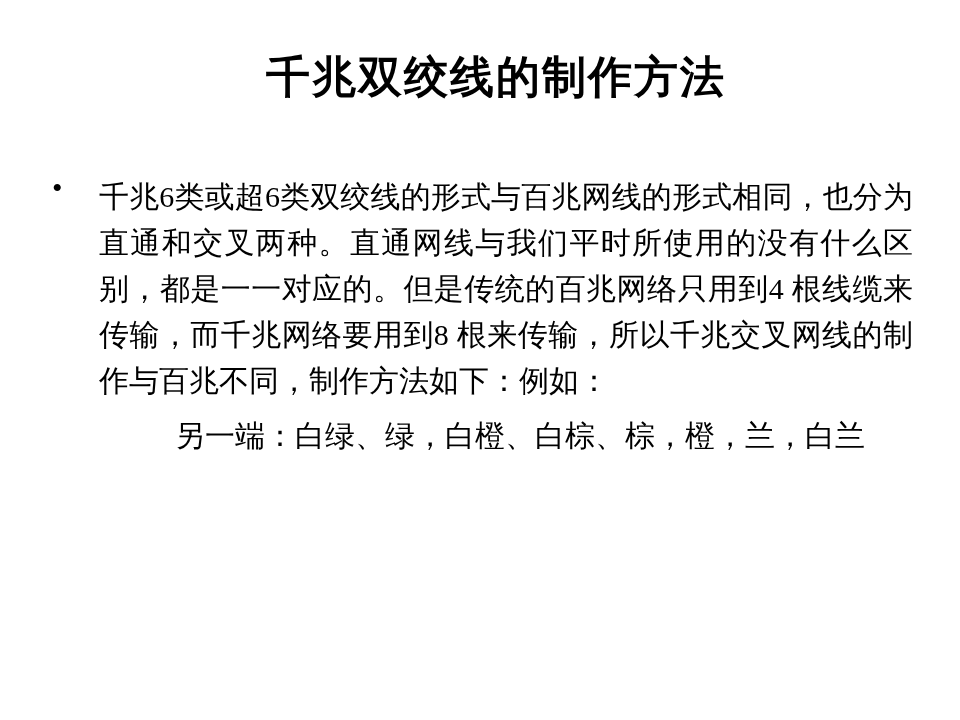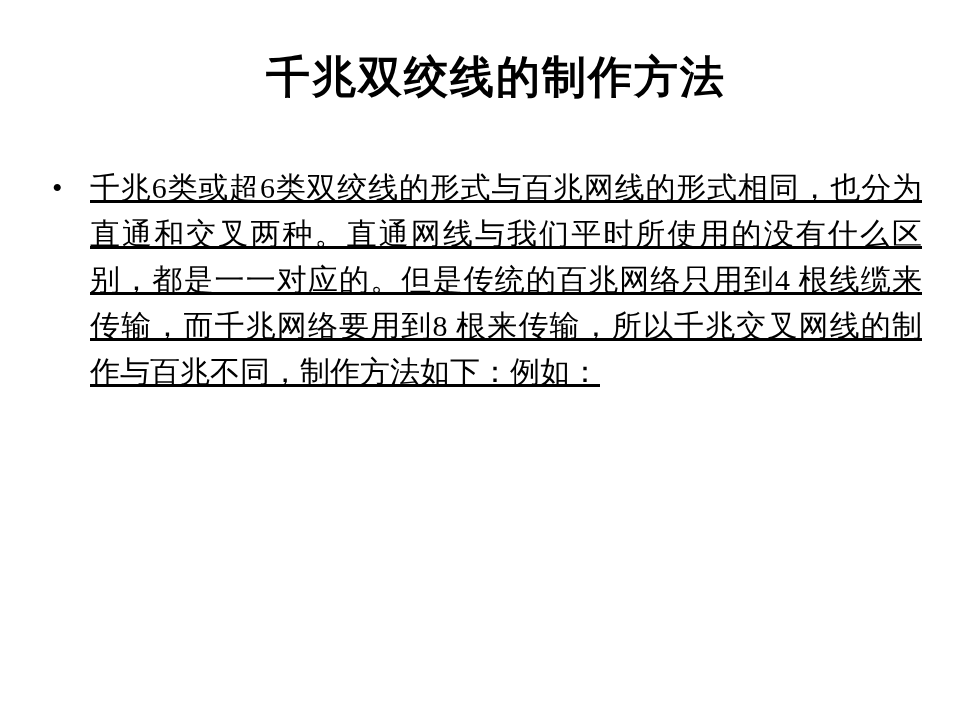--- a/index.html
+++ b/index.html
@@ -58,8 +58,7 @@
     text-justify: inter-ideograph;
   }
   .para {
-    margin: 0;
-    text-decoration: underline;
+    margin: 9px;
   }
   .indent {
     text-indent: 76px;

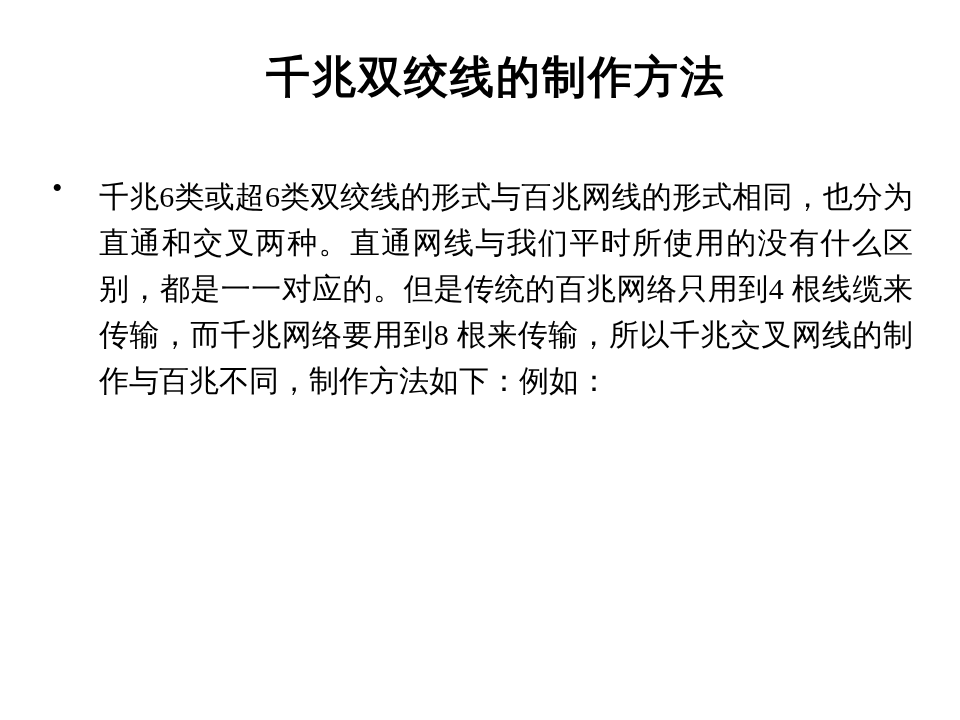--- a/index.html
+++ b/index.html
@@ -76,6 +76,7 @@
       <div class="bullet-mark">•</div>
       <div class="bullet-text">
         <p class="para">千兆6类或超6类双绞线的形式与百兆网线的形式相同，也分为直通和交叉两种。直通网线与我们平时所使用的没有什么区别，都是一一对应的。但是传统的百兆网络只用到4 根线缆来传输，而千兆网络要用到8 根来传输，所以千兆交叉网线的制作与百兆不同，制作方法如下：例如：</p>
+        <p class="para indent">另一端：白绿、绿，白橙、白棕、棕，橙，兰，白兰</p>
       </div>
     </div>
   </div>

